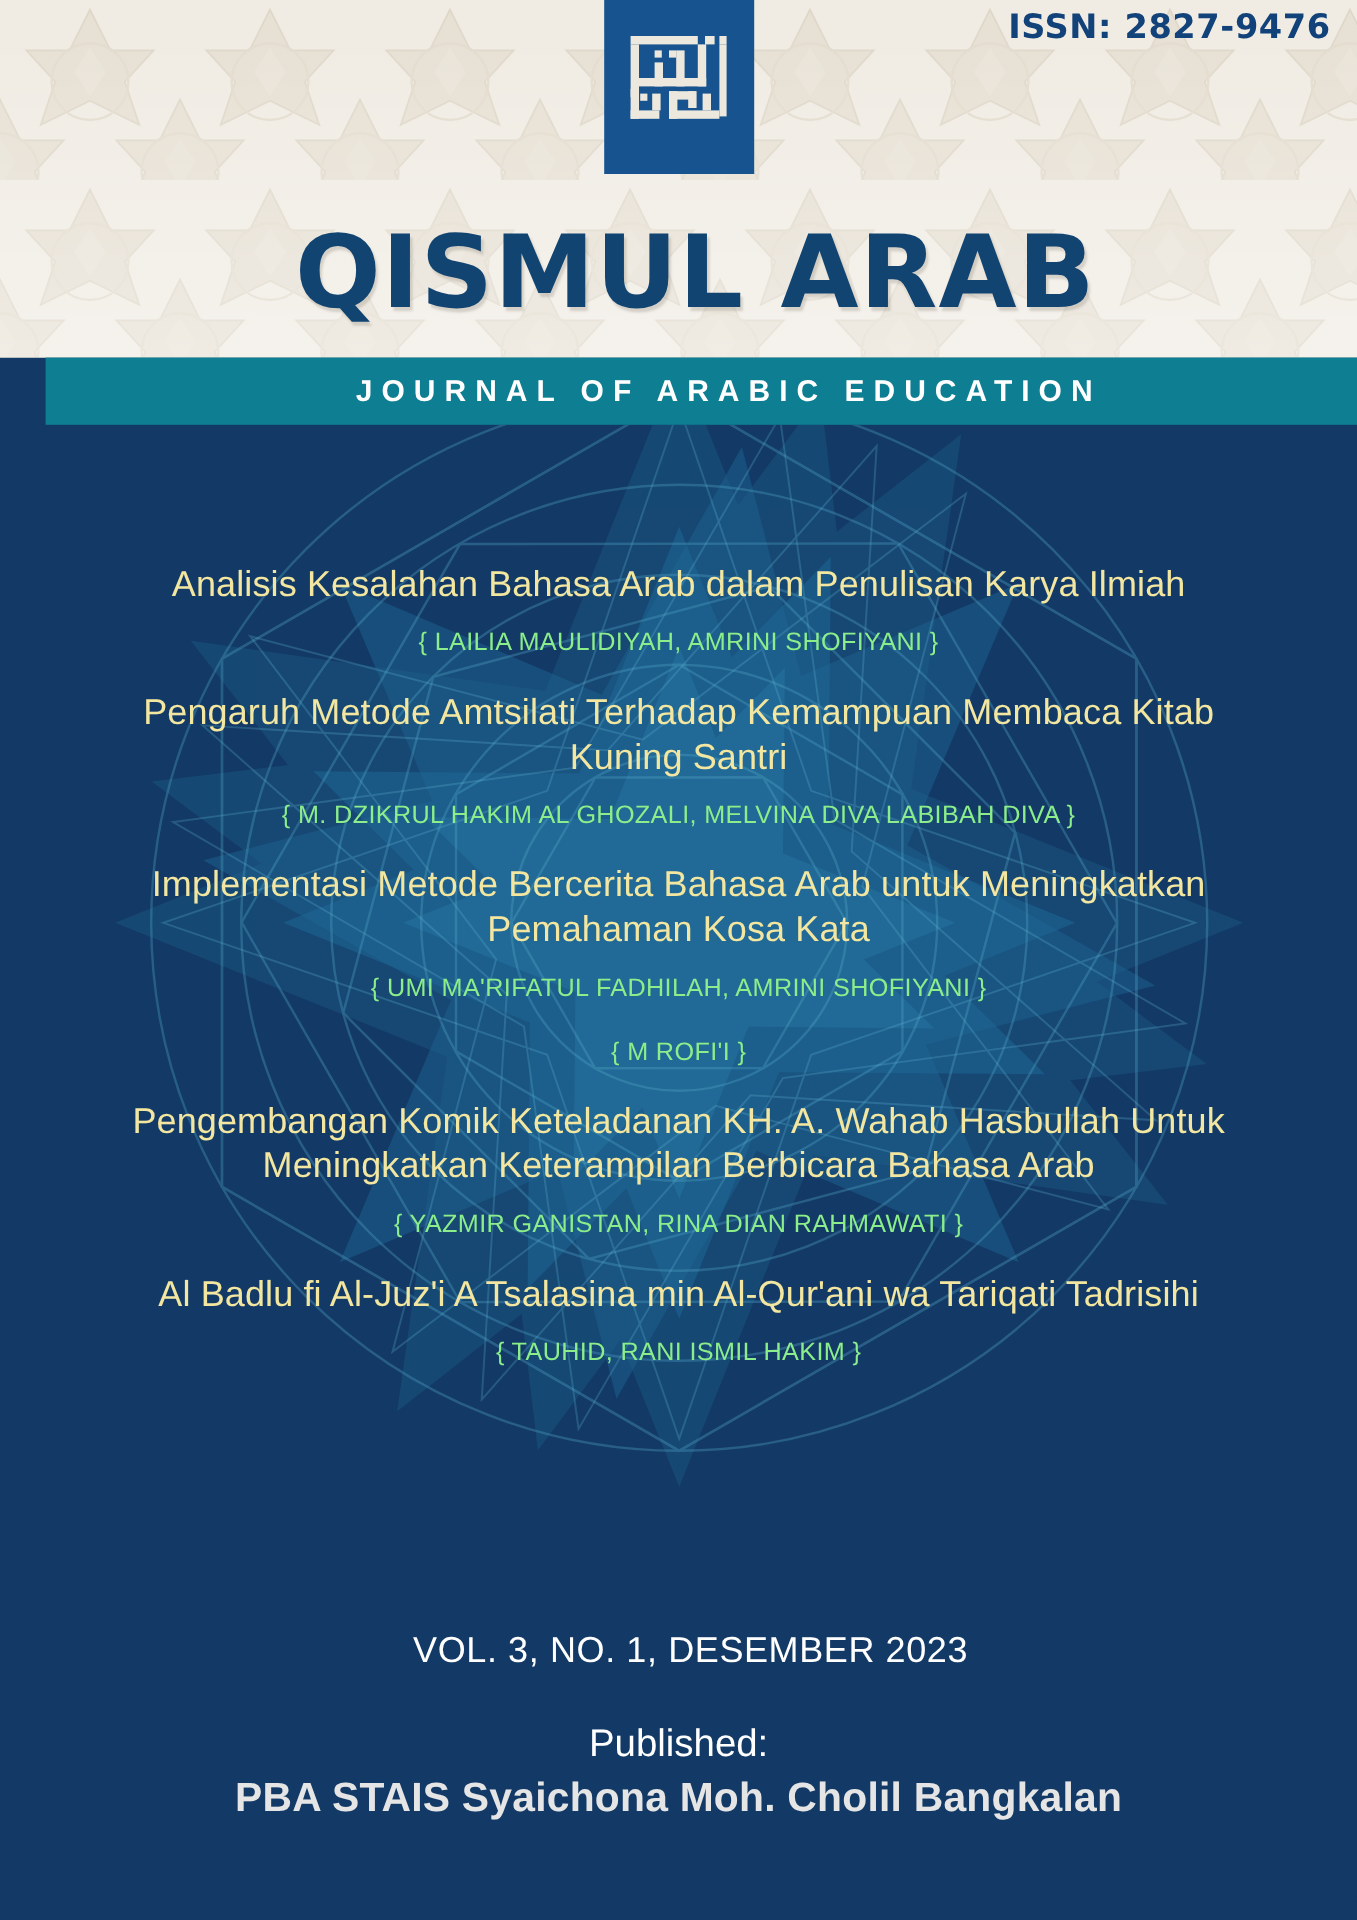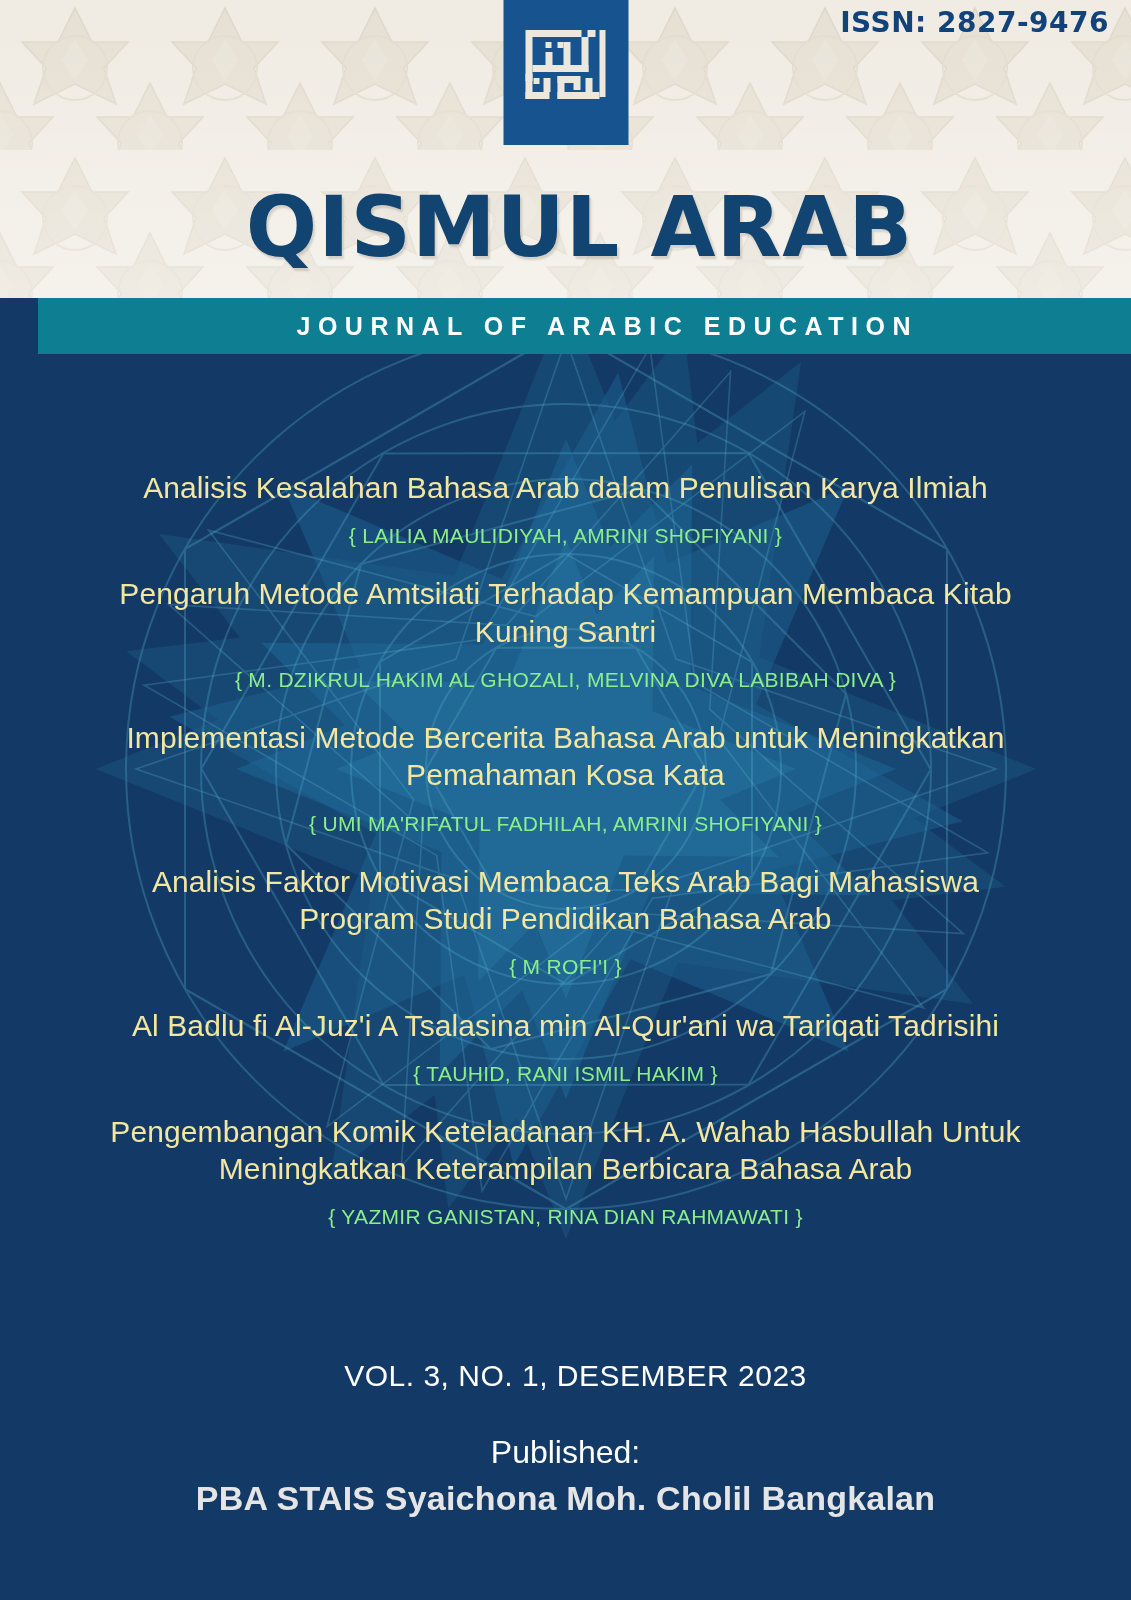--- a/index.html
+++ b/index.html
@@ -355,7 +355,6 @@
       </div>
 
       <div class="article">
-        <div class="article-title">Analisis Faktor Motivasi Membaca Teks Arab Bagi Mahasiswa Program Studi Pendidikan Bahasa Arab</div>
         <div class="article-authors">{ M ROFI'I }</div>
       </div>
 

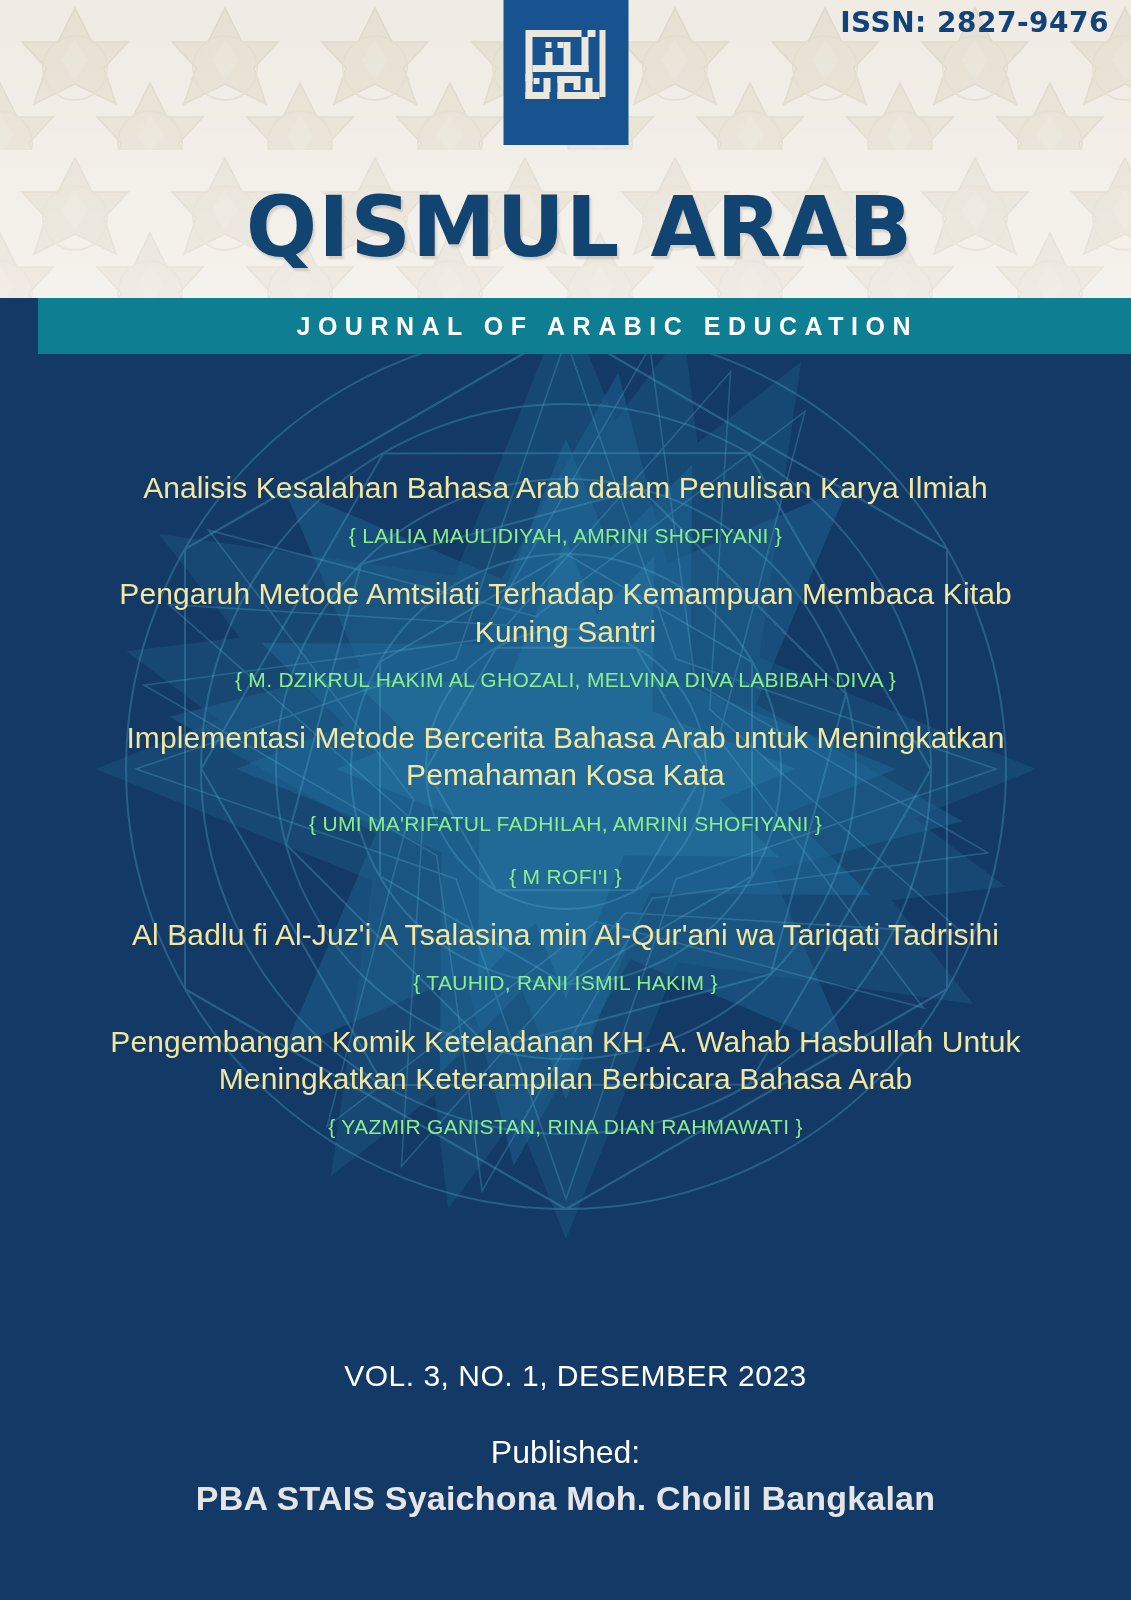--- a/index.html
+++ b/index.html
@@ -359,13 +359,13 @@
       </div>
 
       <div class="article">
+        <div class="article-title">Pengembangan Komik Keteladanan KH. A. Wahab Hasbullah Untuk Meningkatkan Keterampilan Berbicara Bahasa Arab</div>
+        <div class="article-authors">{ YAZMIR GANISTAN, RINA DIAN RAHMAWATI }</div>
+      </div>
+
+      <div class="article">
         <div class="article-title">Al Badlu fi Al-Juz'i A Tsalasina min Al-Qur'ani wa Tariqati Tadrisihi</div>
         <div class="article-authors">{ TAUHID, RANI ISMIL HAKIM }</div>
-      </div>
-
-      <div class="article">
-        <div class="article-title">Pengembangan Komik Keteladanan KH. A. Wahab Hasbullah Untuk Meningkatkan Keterampilan Berbicara Bahasa Arab</div>
-        <div class="article-authors">{ YAZMIR GANISTAN, RINA DIAN RAHMAWATI }</div>
       </div>
 
     </div>

